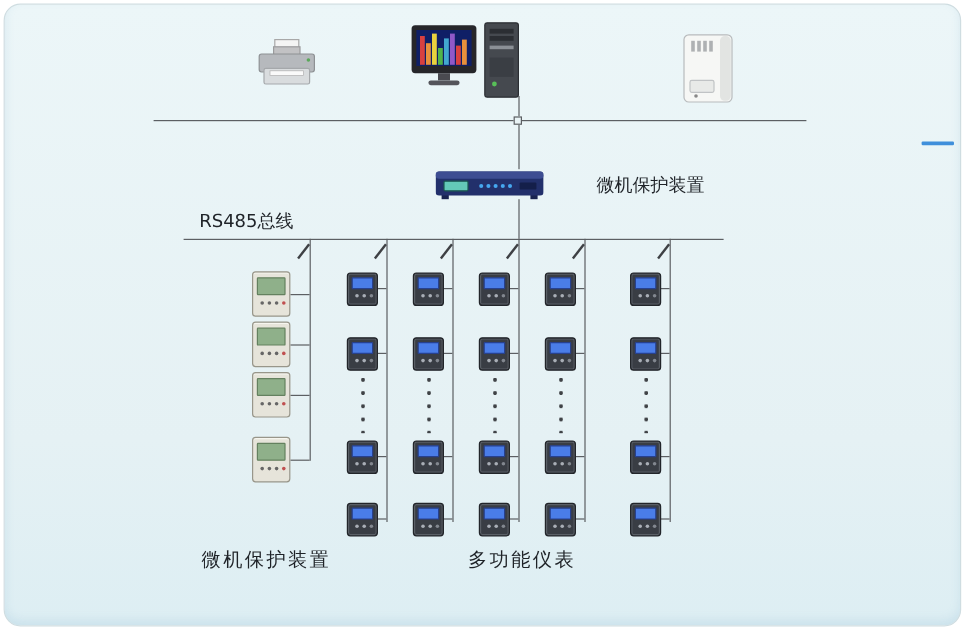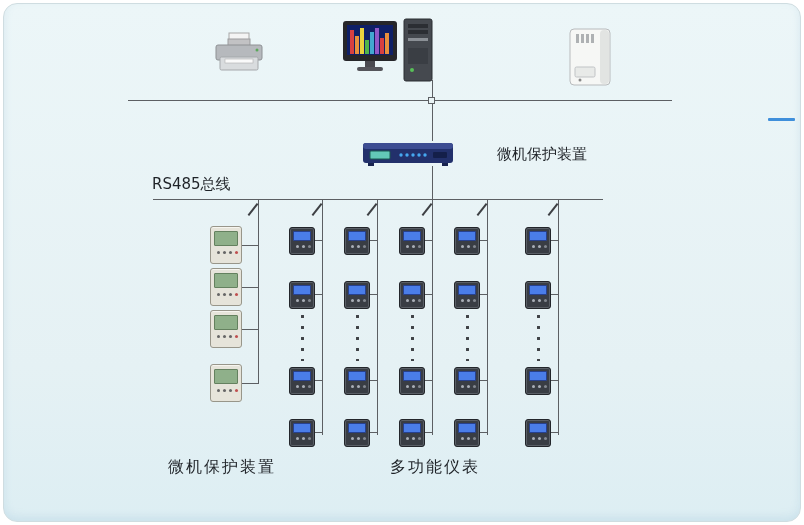--- a/index.html
+++ b/index.html
@@ -108,7 +108,7 @@
 
   <div class="vline" style="left:432px;top:166px;height:33px;"></div>
 
-  <div class="lbl lbl-sm" style="left:152px;top:175px;">RS485总线</div>
+  <div class="lbl lbl-sm" style="left:166px;top:175px;">RS485总线</div>
   <div class="hline" style="left:153px;top:199px;width:450px;"></div>
 
   <div id="columns">

